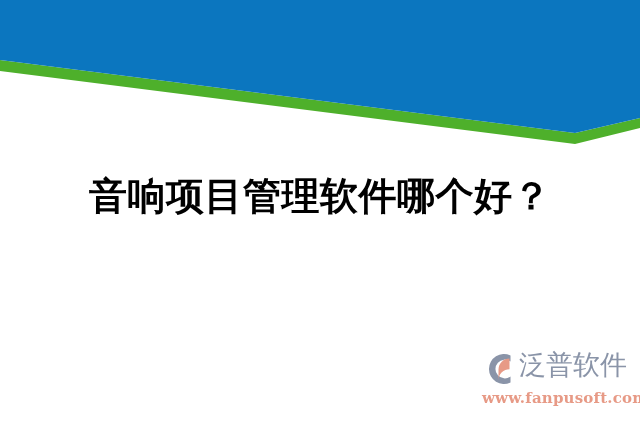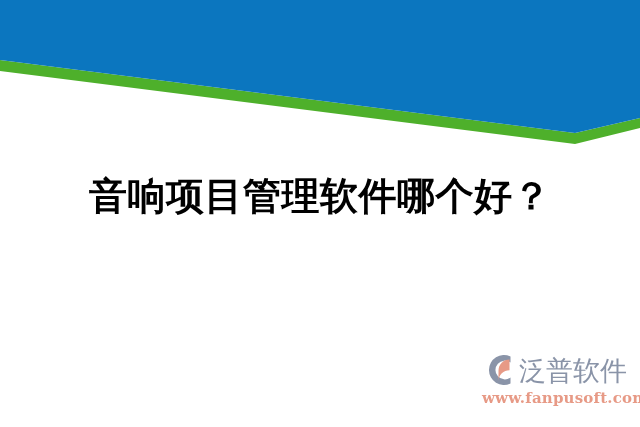--- a/index.html
+++ b/index.html
@@ -55,7 +55,6 @@
     left: 0;
     top: 0;
     display: flex;
-    align-items: center;
     height: 38px;
   }
   #watermark-logo-mark {

